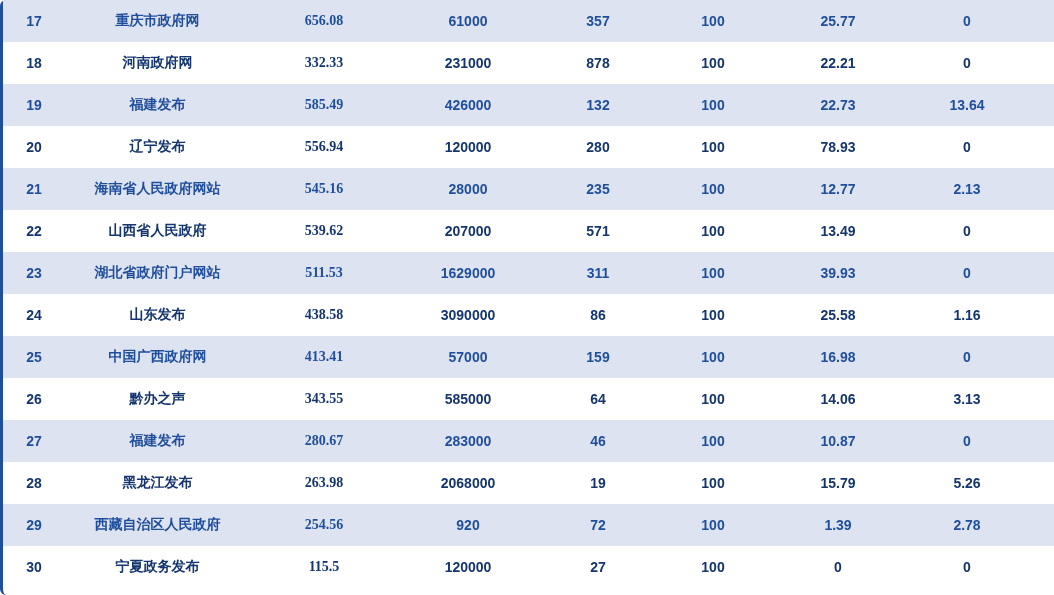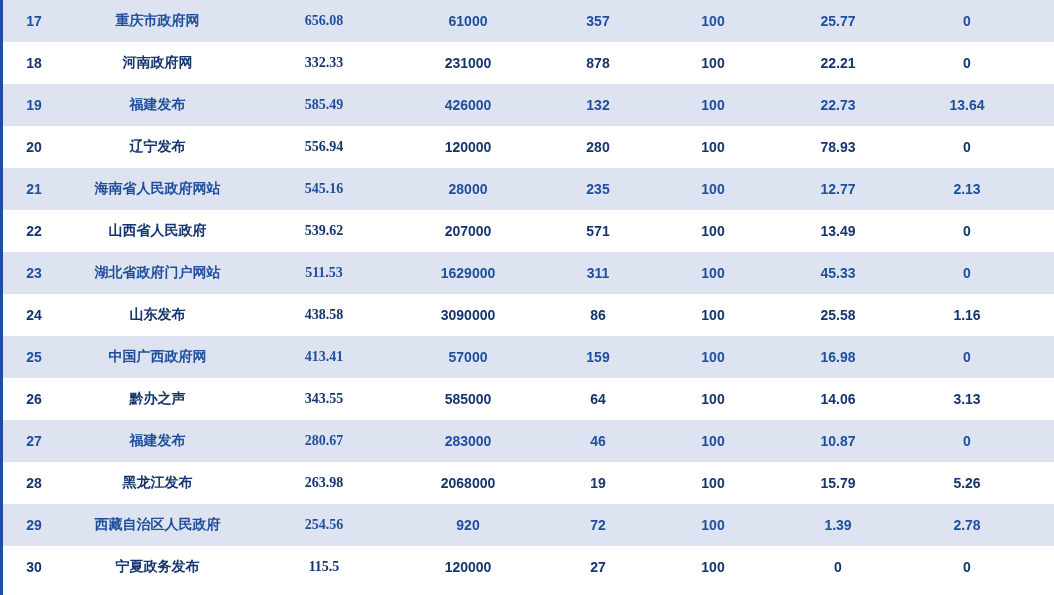--- a/index.html
+++ b/index.html
@@ -19,6 +19,7 @@
     box-sizing: border-box;
     border-left: 3px solid #1f4e9c;
     background: #ffffff;
+    border-radius: 6px;
   }
   table.rank-table {
     width: 1051px;

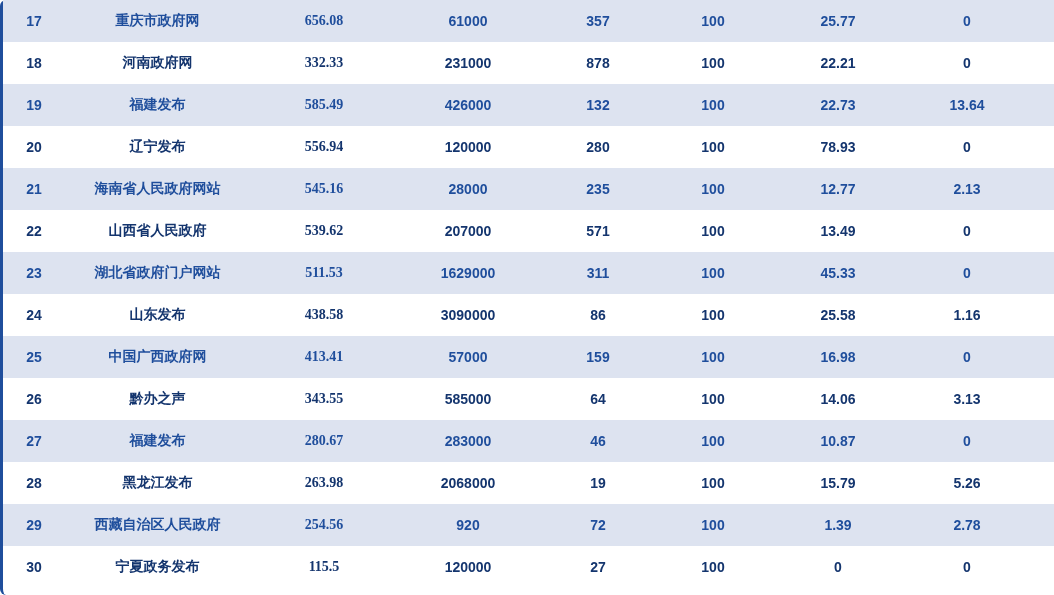--- a/index.html
+++ b/index.html
@@ -137,7 +137,7 @@
           <td class="col-c1">1629000</td>
           <td class="col-c2">311</td>
           <td class="col-c3">100</td>
-          <td class="col-c4">45.33</td>
+          <td class="col-c4">39.93</td>
           <td class="col-c5">0</td>
           <td class="col-c6">131</td>
         </tr>

